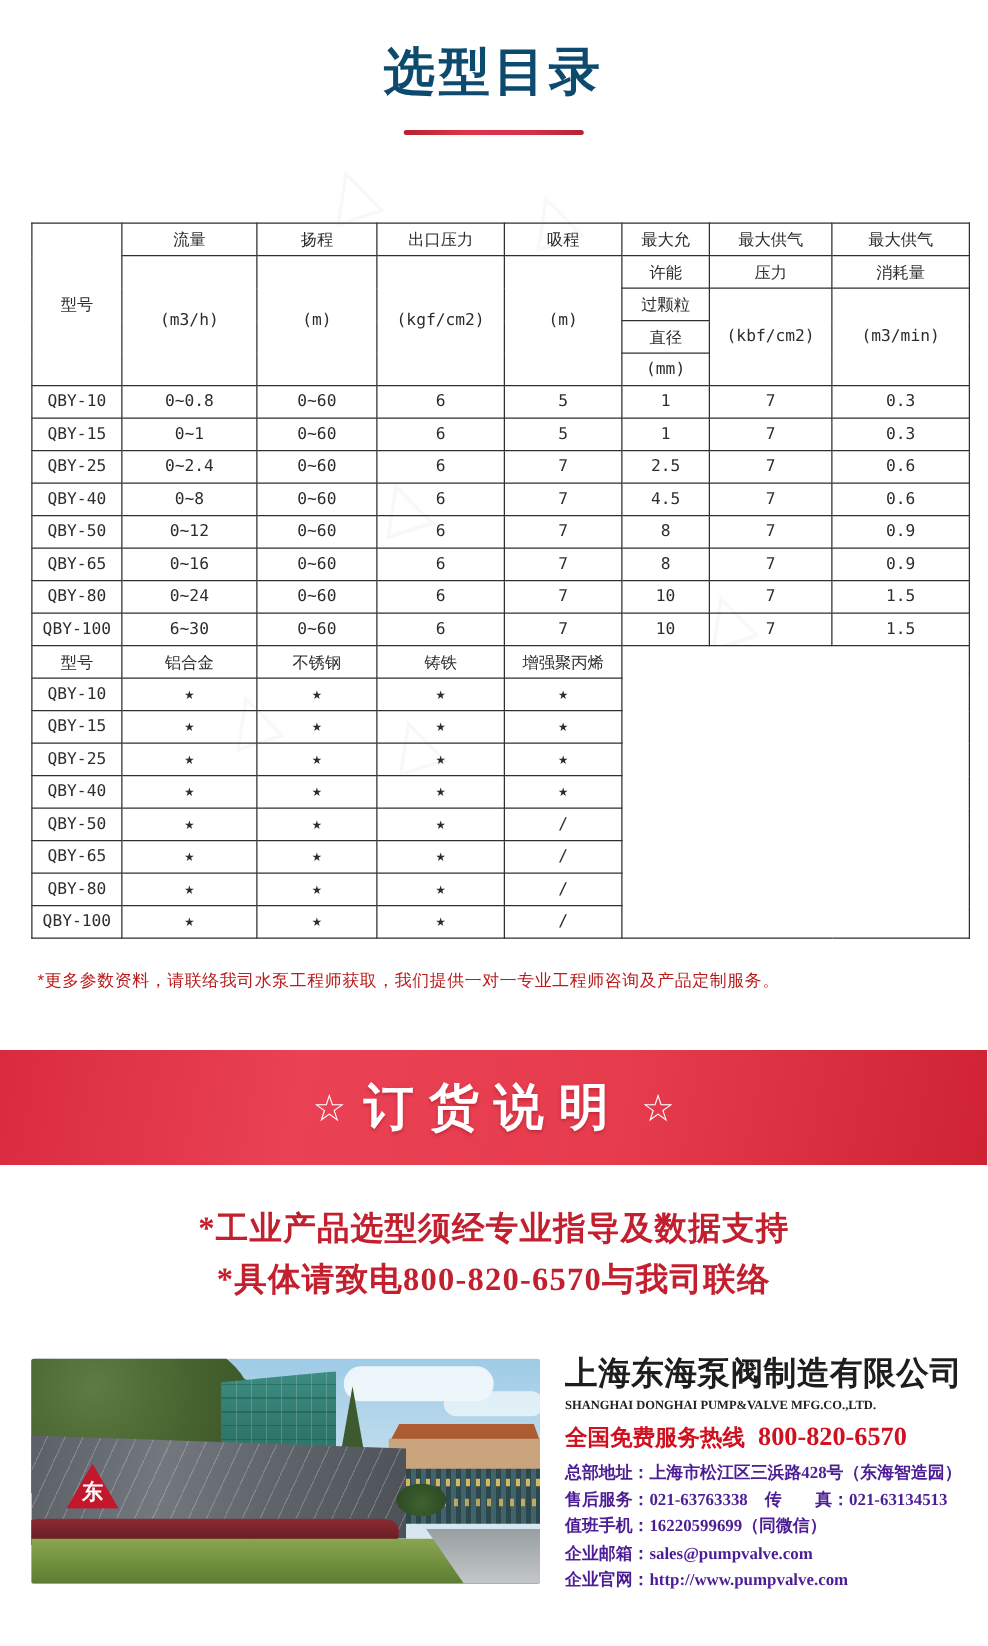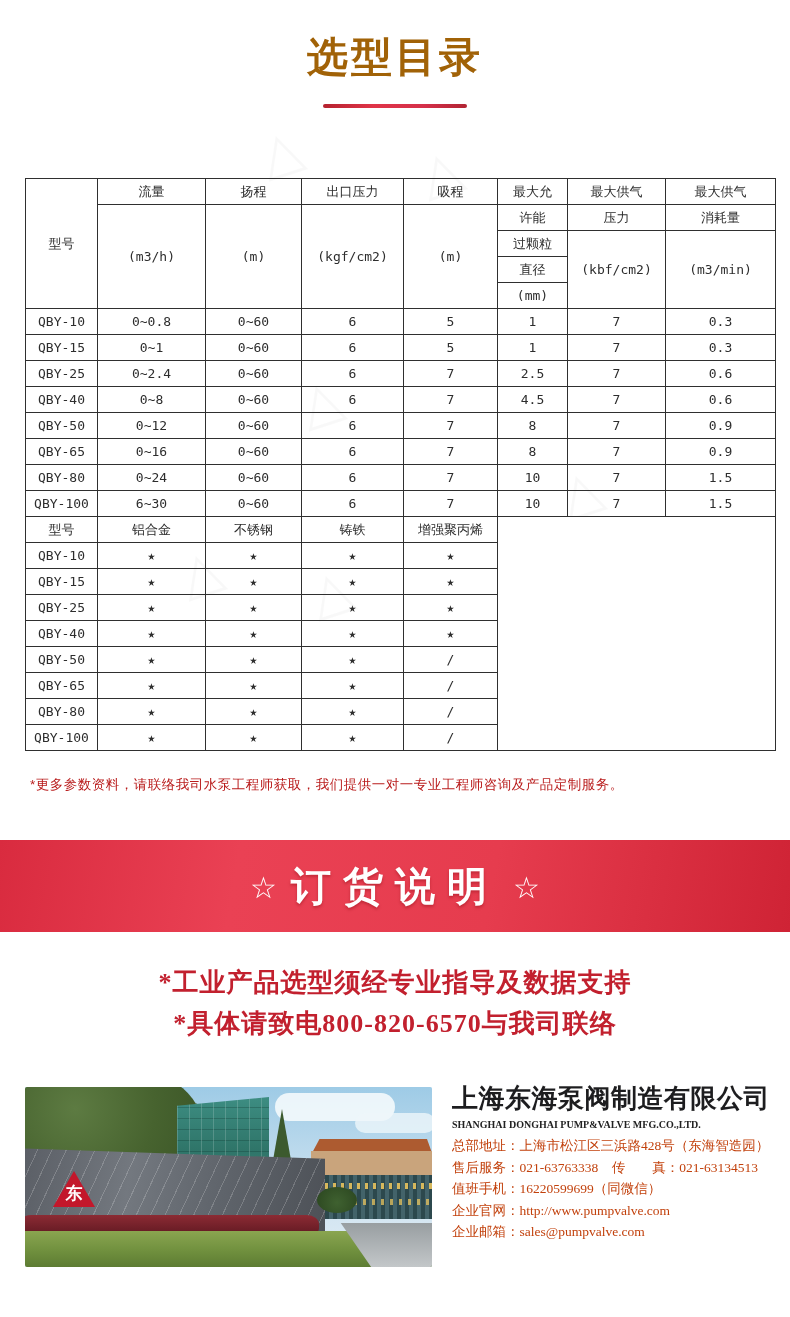--- a/index.html
+++ b/index.html
@@ -12,7 +12,7 @@
 
   
   .title{position:absolute;top:30px;left:0;width:100%;margin:0;text-align:center;
-         font-size:41px;font-weight:bold;color:#a16207;letter-spacing:3px;}
+         font-size:41px;font-weight:bold;color:#0c4a6e;letter-spacing:3px;}
   .title-underline{position:absolute;top:104px;left:323px;width:144px;height:4px;border-radius:2px;
          background:linear-gradient(90deg,#b5222f 0%,#e03448 35%,#d5304a 70%,#b12433 100%);}
 

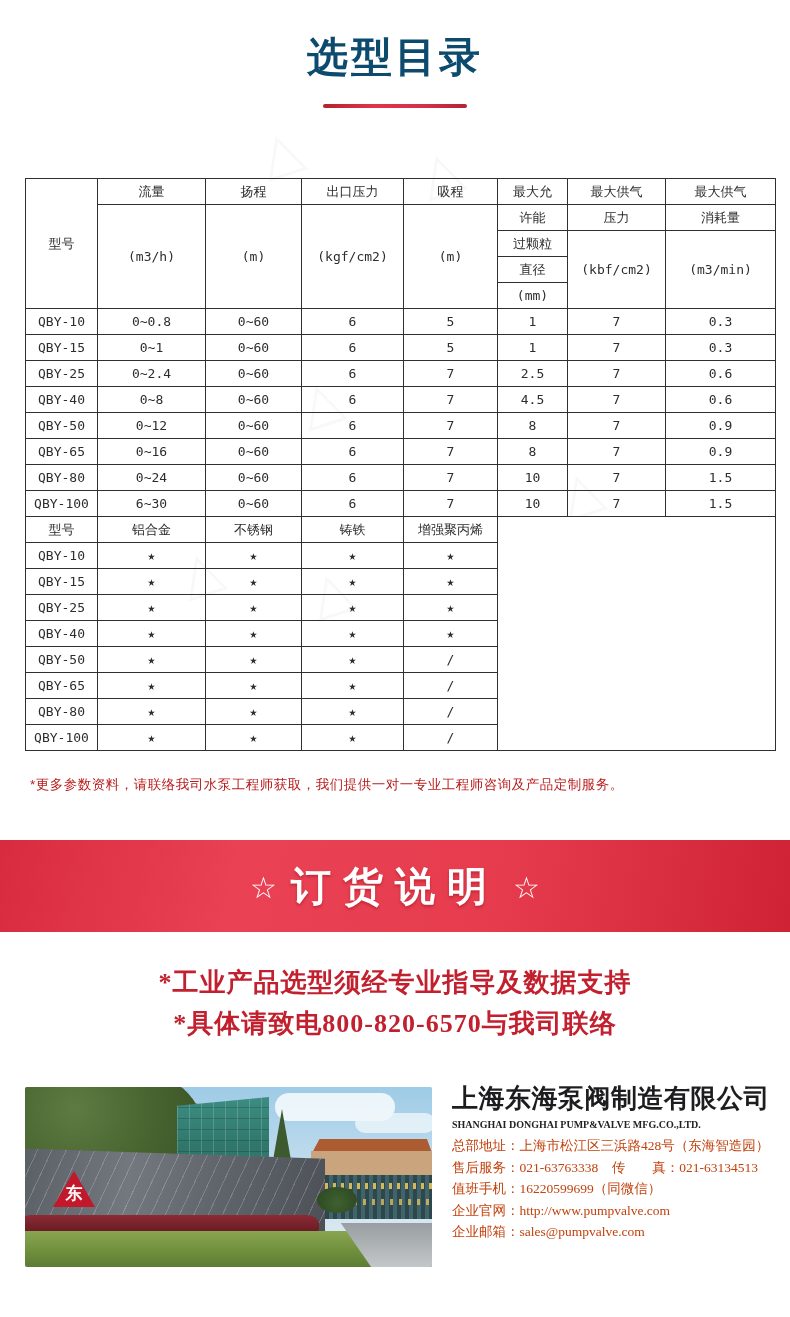--- a/index.html
+++ b/index.html
@@ -350,6 +350,10 @@
   <div class="company">
     <div class="cname">上海东海泵阀制造有限公司</div>
     <div class="cname-en">SHANGHAI DONGHAI PUMP&amp;VALVE MFG.CO.,LTD.</div>
+    <div class="hotline">
+      <span class="hotline-label">全国免费服务热线</span>
+      <span class="hotline-num">800-820-6570</span>
+    </div>
     <div class="contacts">
       <div class="contact-line">总部地址：上海市松江区三浜路428号（东海智造园）</div>
       <div class="contact-line">售后服务：021-63763338　传　　真：021-63134513</div>

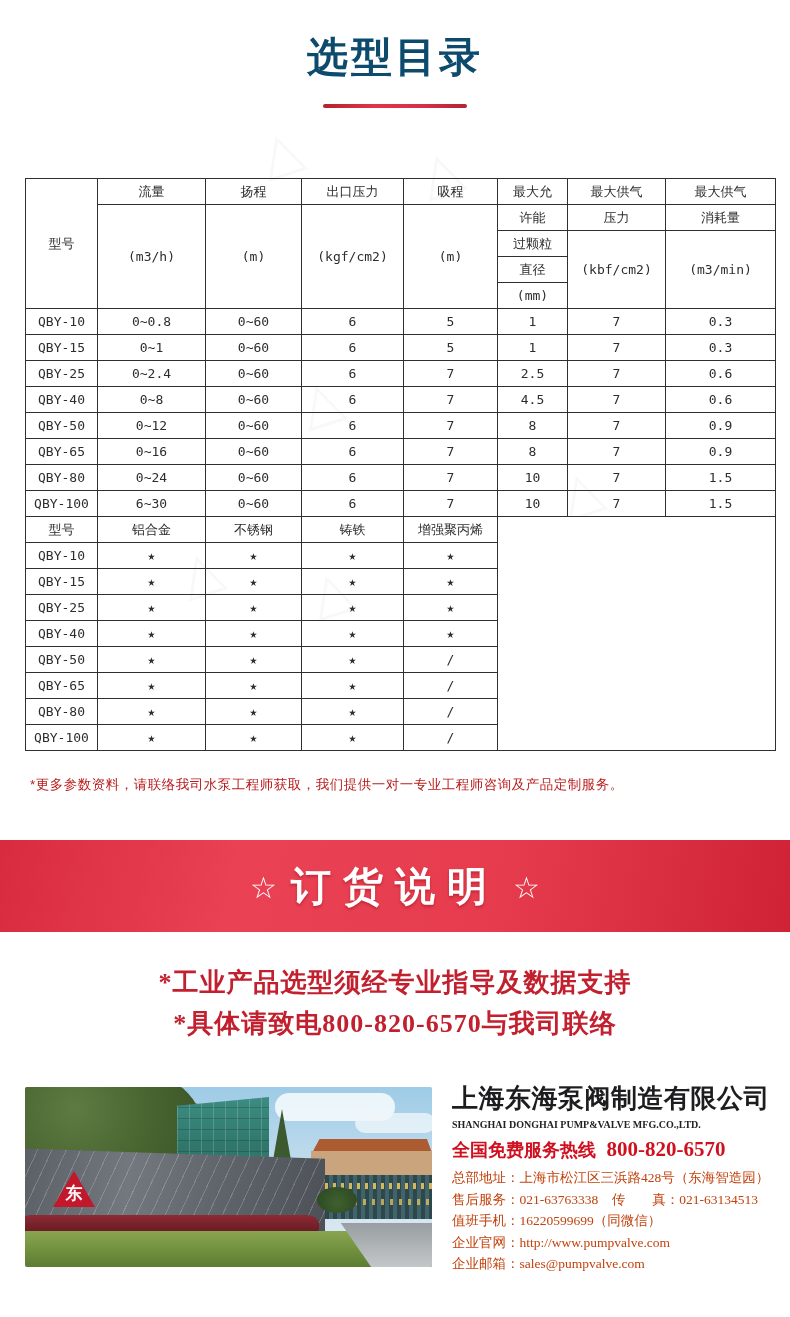--- a/index.html
+++ b/index.html
@@ -106,7 +106,7 @@
   .hotline-num{font-size:21px;font-weight:bold;color:#d0101f;margin-left:6px;
        font-family:"Liberation Serif","DejaVu Serif",serif;}
   .contacts{margin-top:5px;}
-  .contact-line{font-size:13.5px;font-weight:normal;color:#c2410c;line-height:21.5px;
+  .contact-line{font-size:13.5px;font-weight:bold;color:#4c1d95;line-height:21.5px;
        font-family:"Liberation Serif","DejaVu Serif",serif;white-space:nowrap;}
 </style>
 </head>

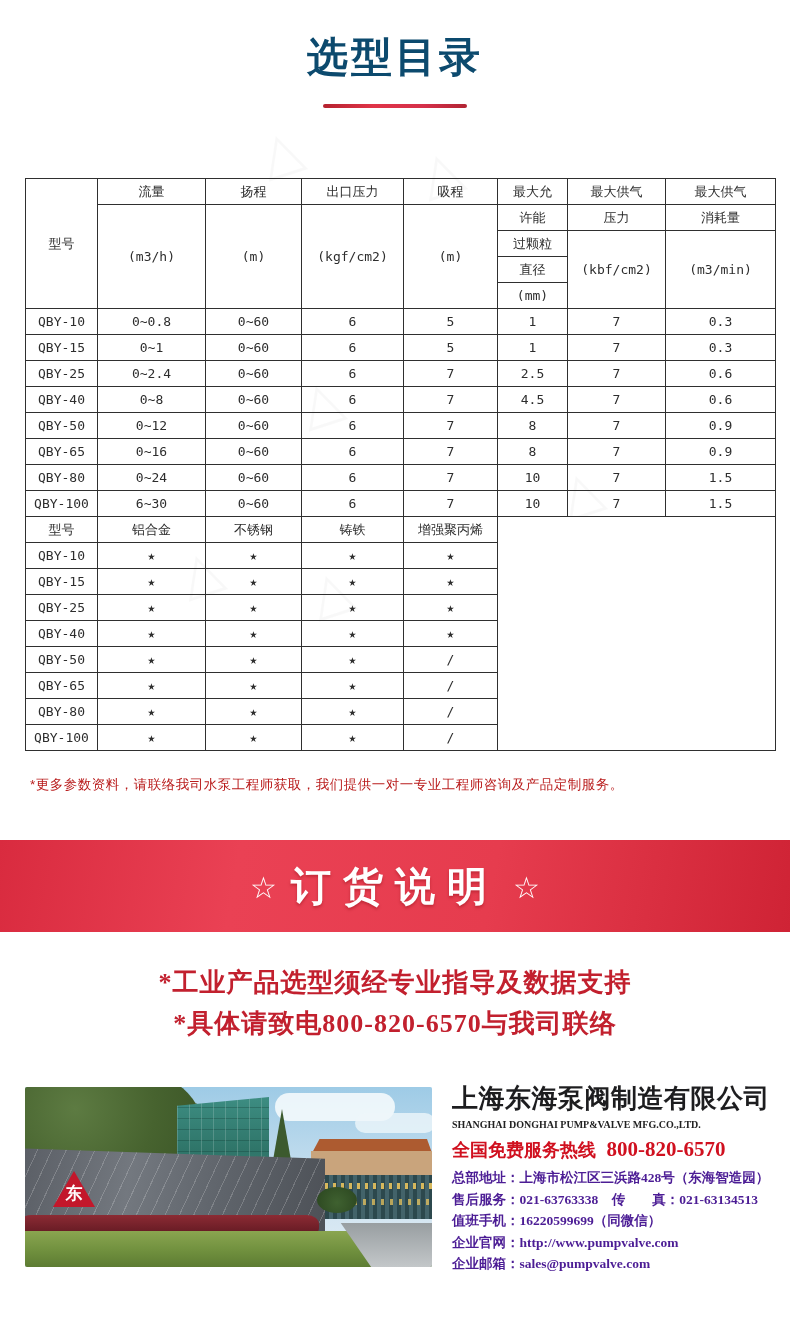--- a/index.html
+++ b/index.html
@@ -358,8 +358,8 @@
       <div class="contact-line">总部地址：上海市松江区三浜路428号（东海智造园）</div>
       <div class="contact-line">售后服务：021-63763338　传　　真：021-63134513</div>
       <div class="contact-line">值班手机：16220599699（同微信）</div>
+      <div class="contact-line">企业邮箱：sales@pumpvalve.com</div>
       <div class="contact-line">企业官网：http://www.pumpvalve.com</div>
-      <div class="contact-line">企业邮箱：sales@pumpvalve.com</div>
     </div>
   </div>
 

